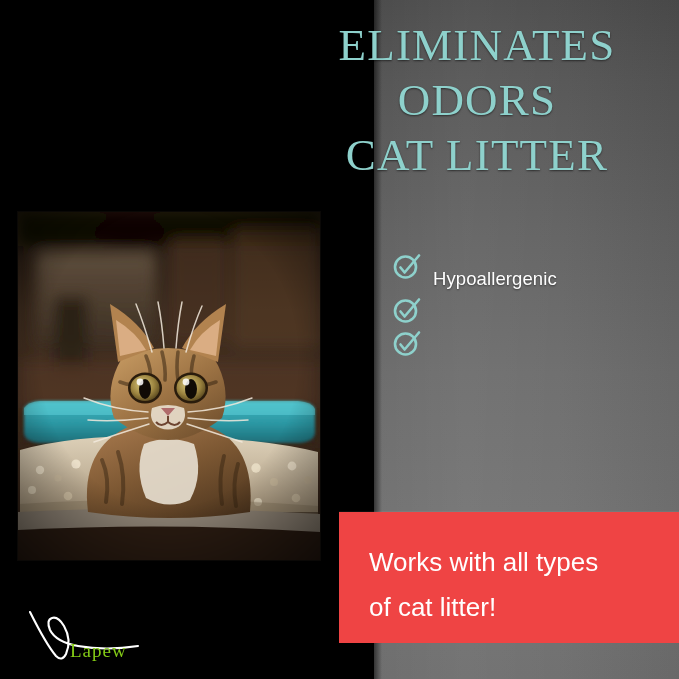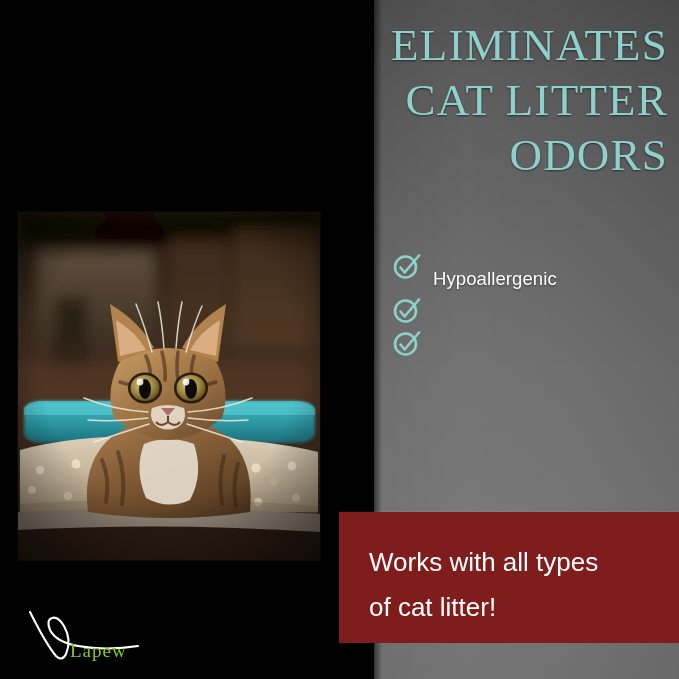--- a/index.html
+++ b/index.html
@@ -64,7 +64,7 @@
     left: 286px;
     top: 18px;
     width: 382px;
-    text-align: right;
+    text-align: center;
     font-family: "Liberation Serif", "DejaVu Serif", serif;
     color: #8ed1cc;
     font-size: 45px;

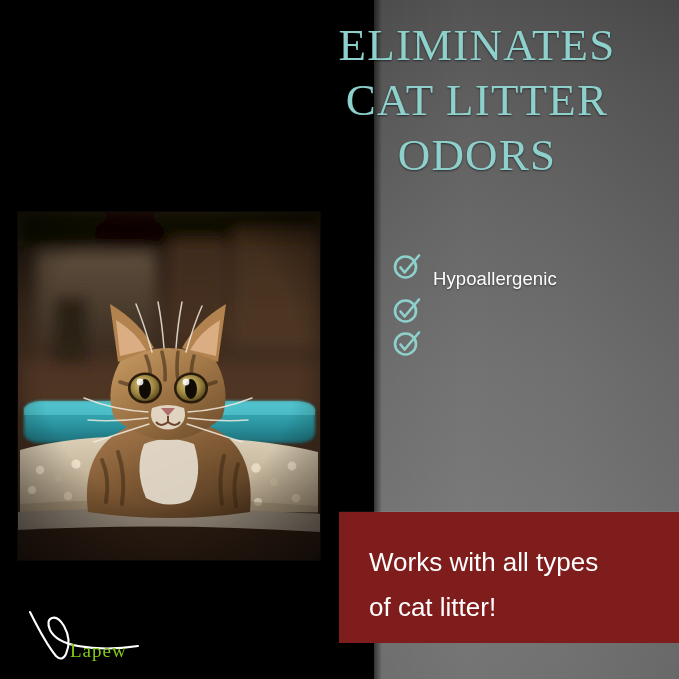--- a/index.html
+++ b/index.html
@@ -175,8 +175,8 @@
 
   <div class="headline">
     <span class="hl-line">ELIMINATES</span>
+    <span class="hl-line">ODORS</span>
     <span class="hl-line">CAT LITTER</span>
-    <span class="hl-line">ODORS</span>
   </div>
 
   <div class="photo">

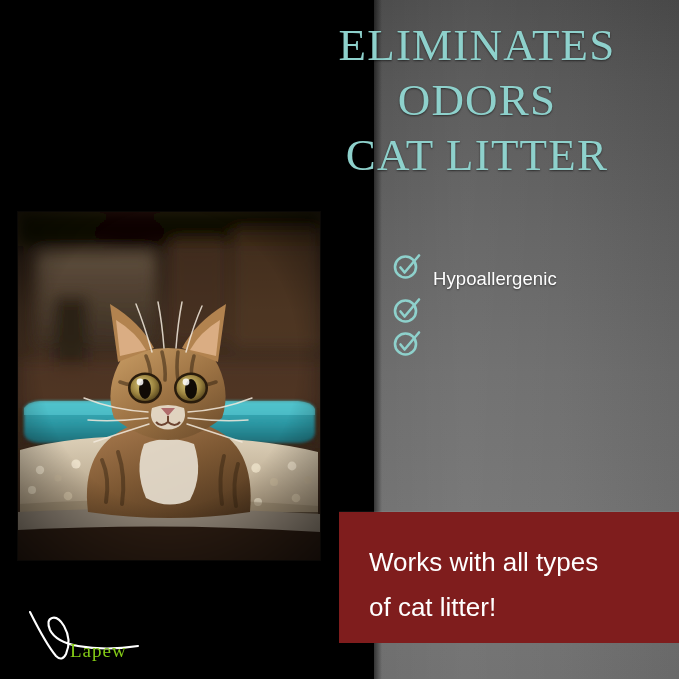--- a/index.html
+++ b/index.html
@@ -125,7 +125,7 @@
     top: 512px;
     width: 340px;
     height: 131px;
-    background: #7f1d1d;
+    background: #ef4444;
     box-shadow: 0 -1px 0 rgba(255,255,255,0.05);
   }
   .caption-text {

